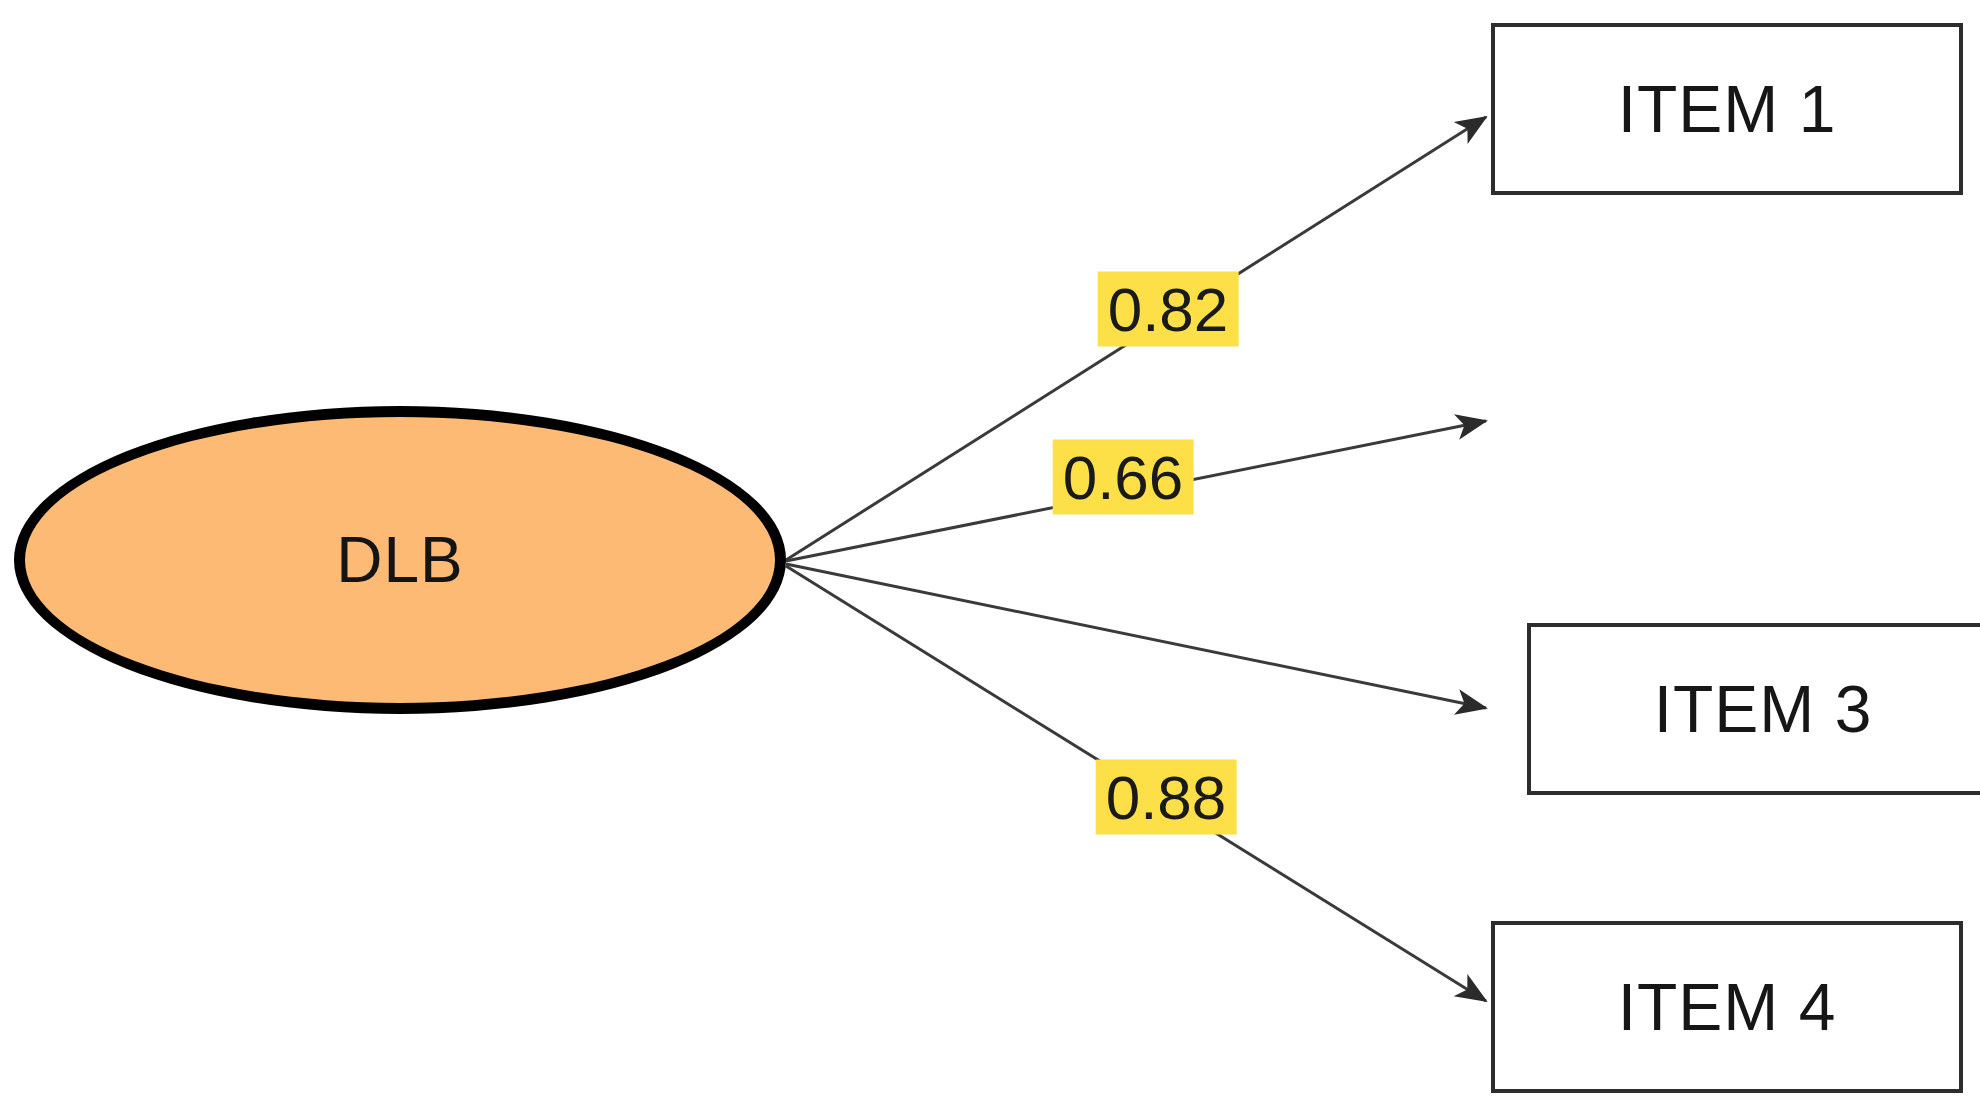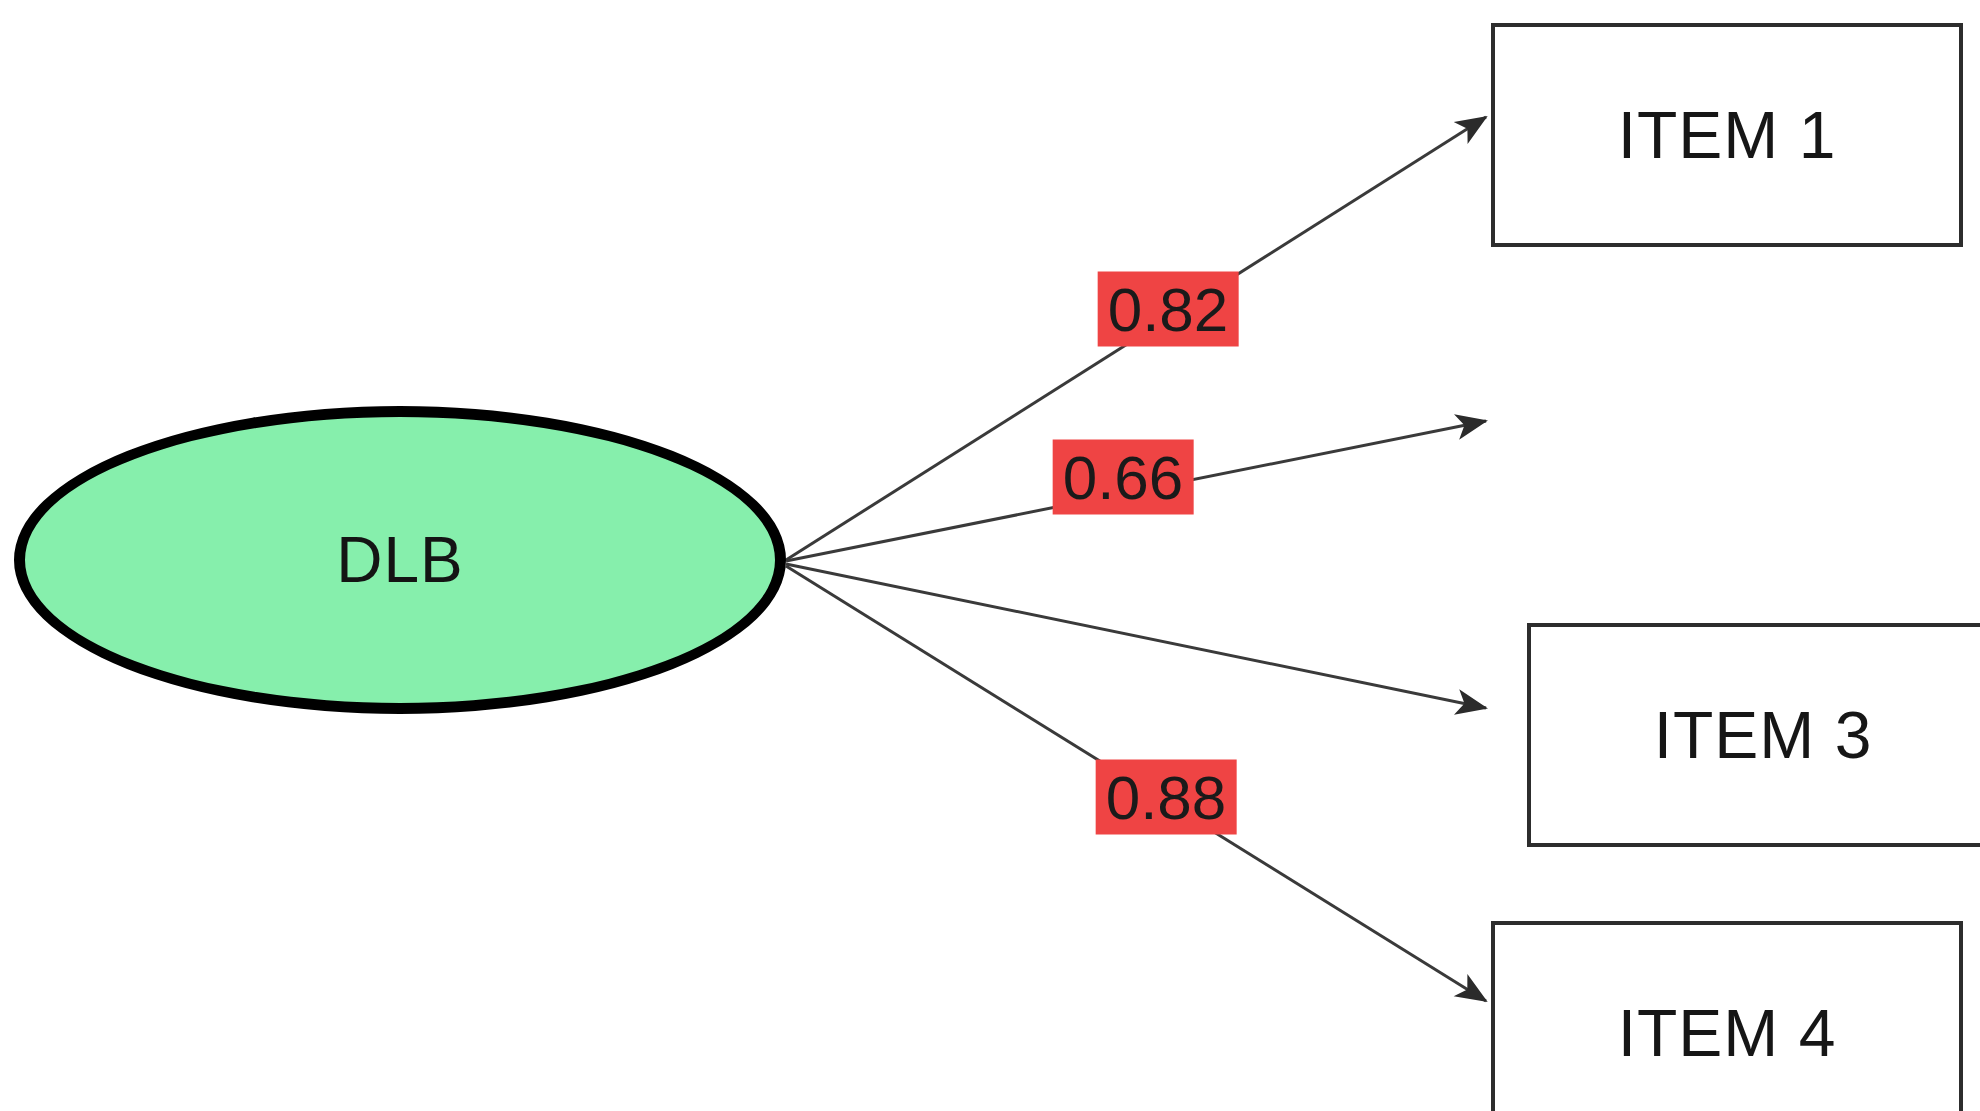--- a/index.html
+++ b/index.html
@@ -52,7 +52,7 @@
     position: absolute;
     left: 1491px;
     width: 472px;
-    height: 224px;
+    height: 172px;
     border: 4px solid #2d2d2d;
     box-sizing: border-box;
     background: #ffffff;

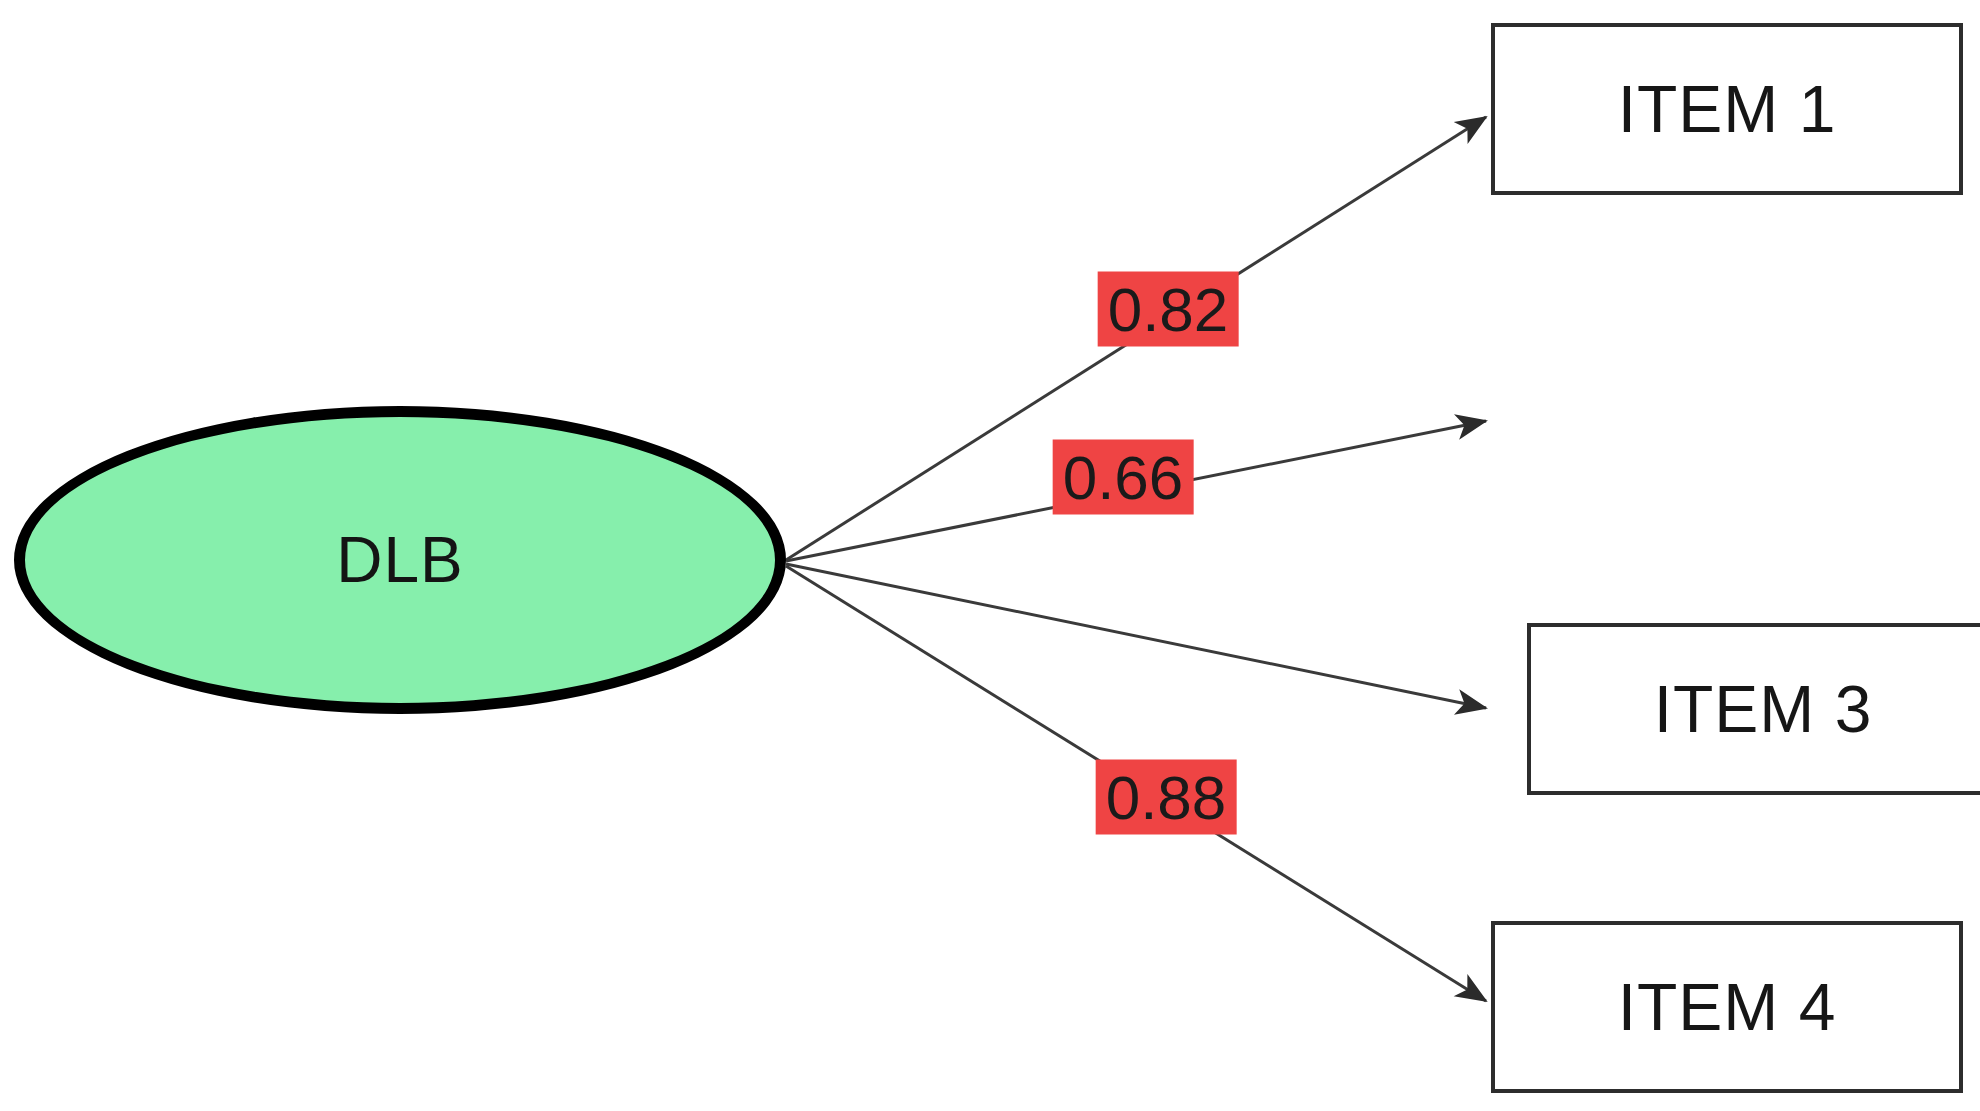--- a/index.html
+++ b/index.html
@@ -74,7 +74,7 @@
   .loading-label {
     position: absolute;
     transform: translate(-50%, -50%);
-    background: #ef4444;
+    background: #fde047;
     padding: 2px 10px;
     font-size: 62px;
     color: #1a1a1a;

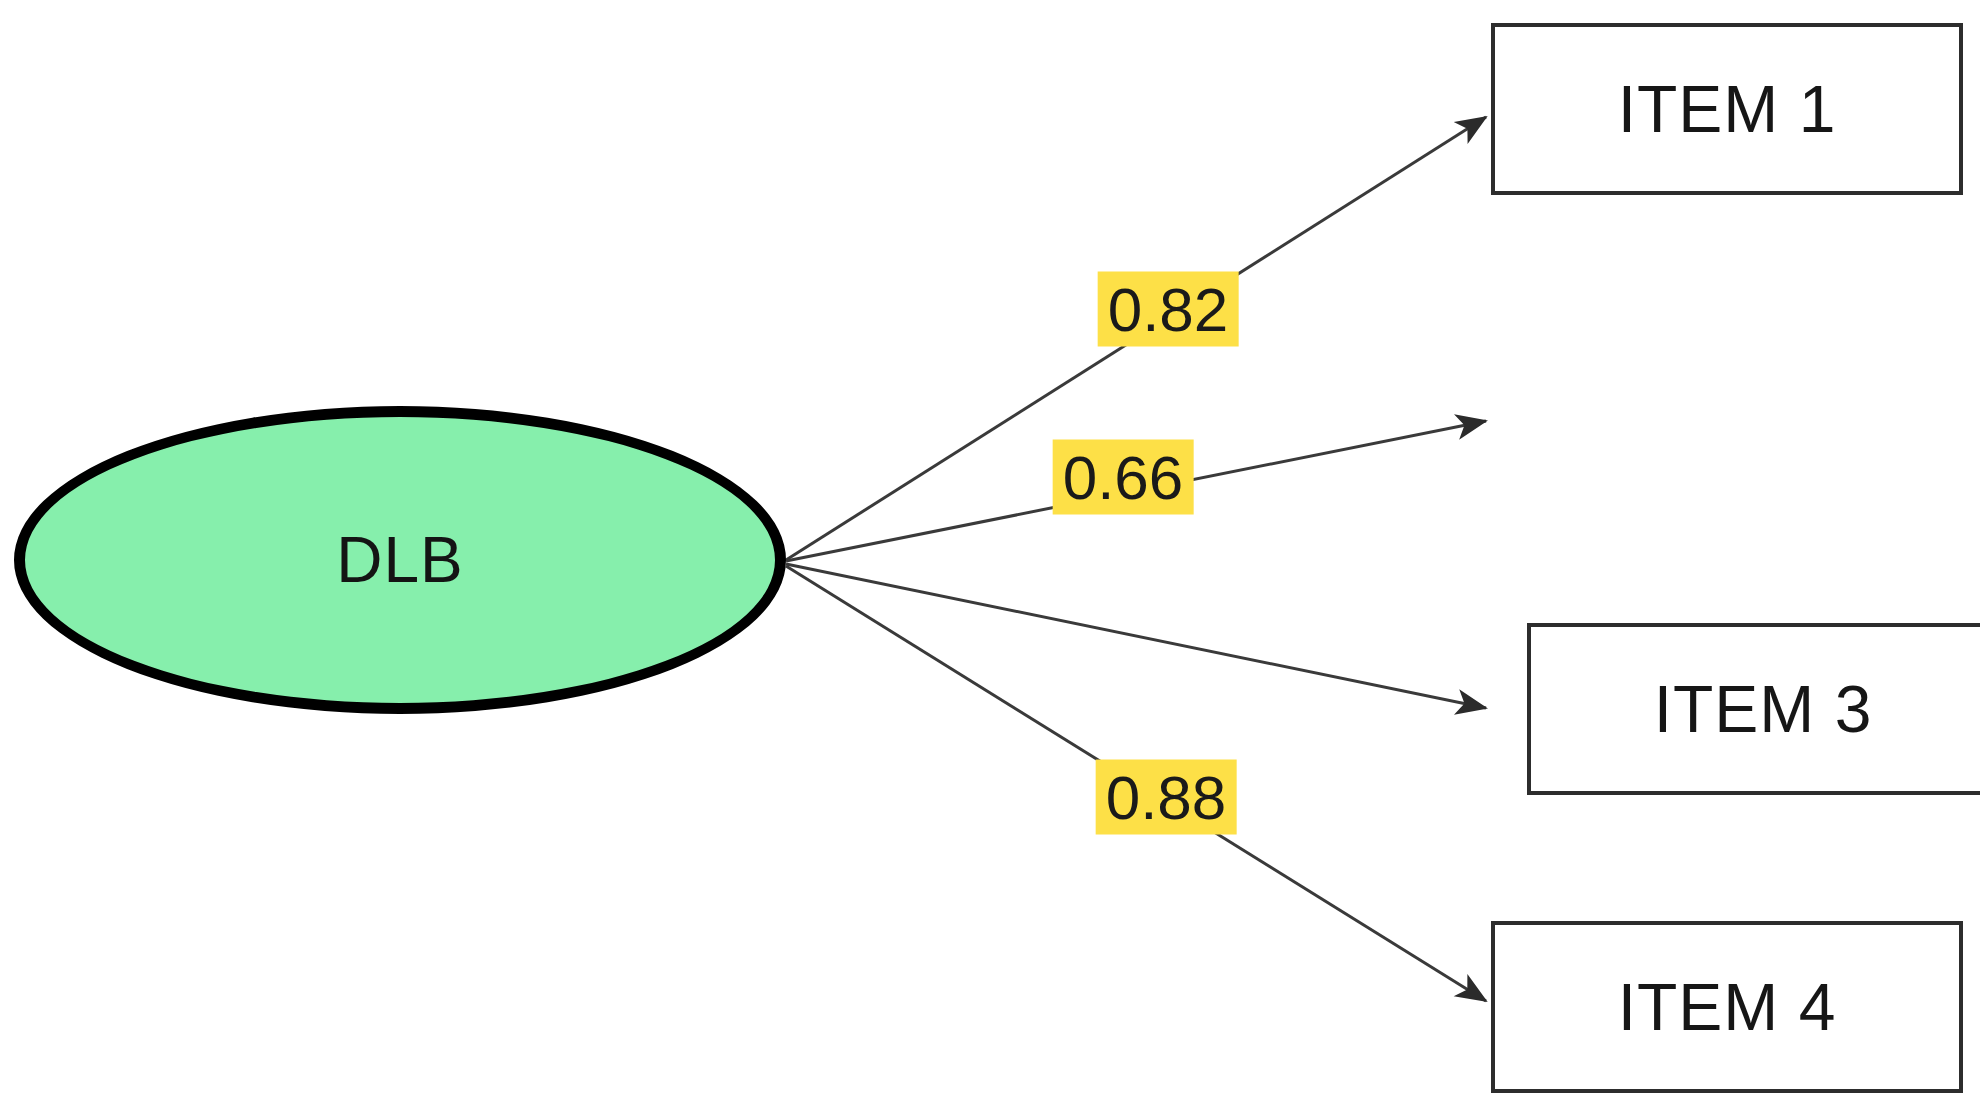--- a/index.html
+++ b/index.html
@@ -25,7 +25,7 @@
     border: 11px solid #000000;
     border-radius: 50%;
     box-sizing: border-box;
-    background: #86efac;
+    background: #fdba74;
     display: flex;
     align-items: center;
     justify-content: center;

